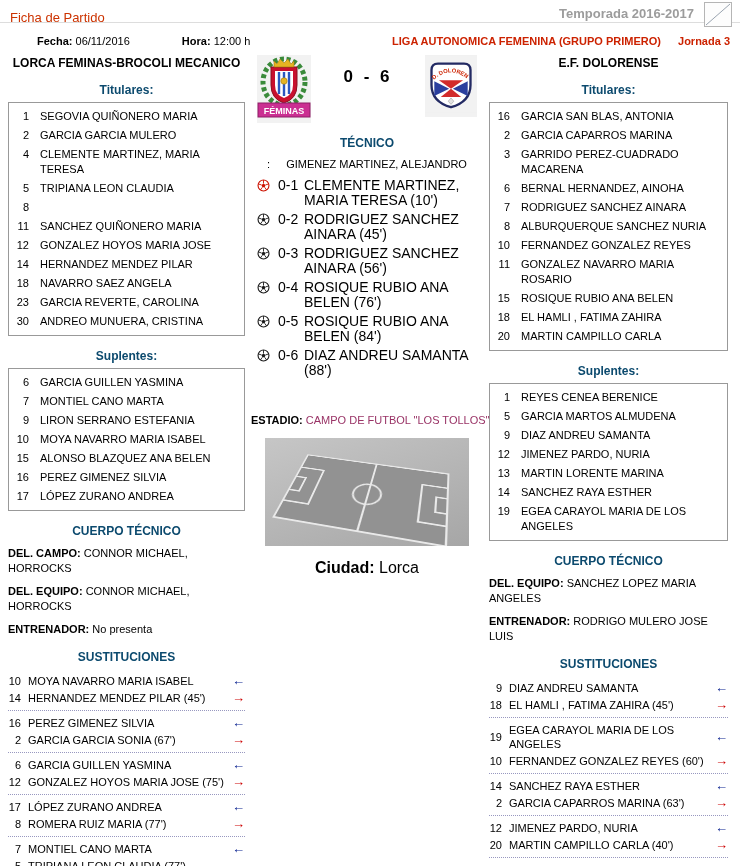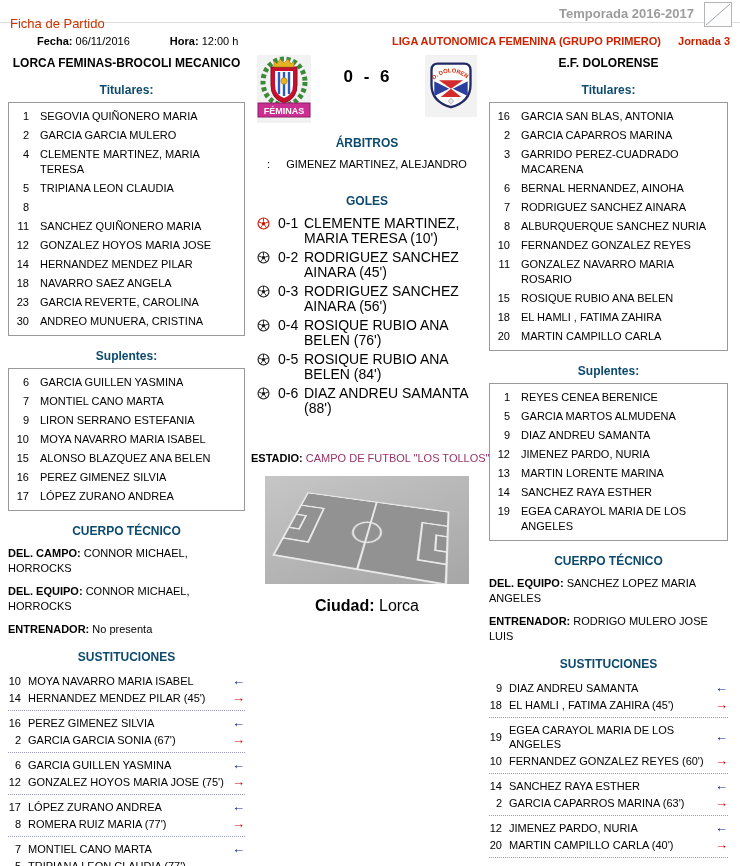--- a/index.html
+++ b/index.html
@@ -8,7 +8,7 @@
           font-family:"Liberation Sans", sans-serif; color:#000; background:#fff; }
 
   
-  .topbar { position:relative; height:22px; padding:14px 10px 0; }
+  .topbar { position:relative; height:22px; padding:8px 10px 0; }
   .page-title { color:#cc3300; font-size:13px; }
   .season { position:absolute; right:46px; top:6px; color:#9c9c9c; font-weight:bold; font-size:13px; }
   .imgbox { position:absolute; right:8px; top:2px; width:28px; height:25px;

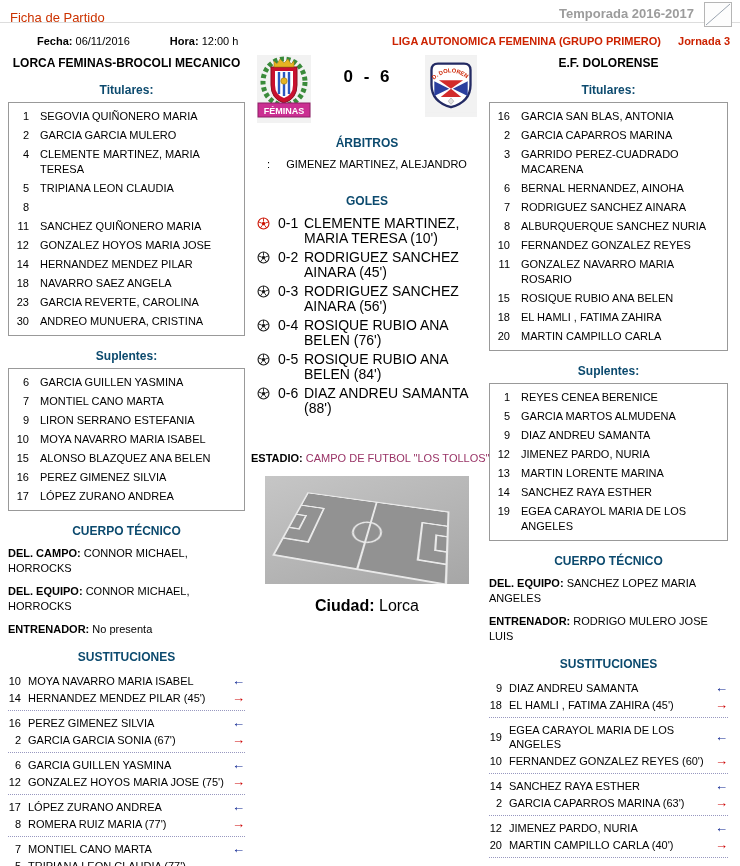--- a/index.html
+++ b/index.html
@@ -18,7 +18,7 @@
   
   .meta { display:flex; justify-content:space-between; padding:12px 10px 0; font-size:11px; }
   .meta b { font-weight:bold;padding-left:27px; }
-  .hora-label { margin-left:10px; }
+  .hora-label { margin-left:22px; }
   .league { color:#cc2200; font-weight:bold; font-size:11px; white-space:nowrap; }
   .jornada { margin-left:14px;text-align:right; }
 

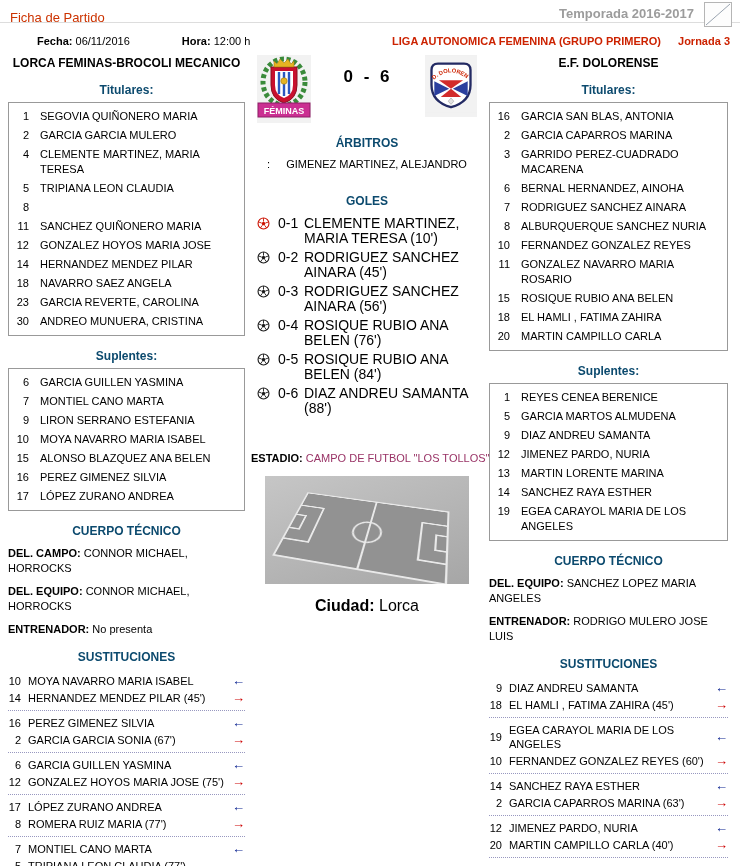--- a/index.html
+++ b/index.html
@@ -305,7 +305,7 @@
         </div>
       </div>
 
-      <div class="sec">ÁRBITROS</div>
+      <div class="sec">TÉCNICO</div>
       <div class="refline">
         <span>:</span>
         <span>GIMENEZ MARTINEZ, ALEJANDRO</span>

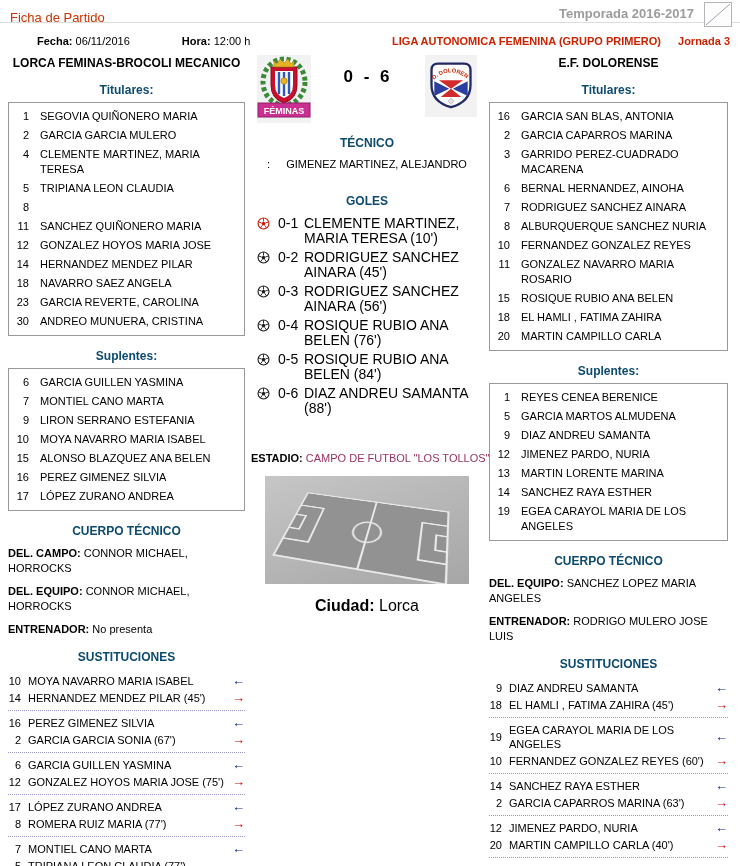--- a/index.html
+++ b/index.html
@@ -311,7 +311,6 @@
         <span>GIMENEZ MARTINEZ, ALEJANDRO</span>
       </div>
 
-      <div class="sec" style="margin-top:24px;">GOLES</div>
       <div class="goals">
         <div class="goalrow">
           <span class="gball own">

